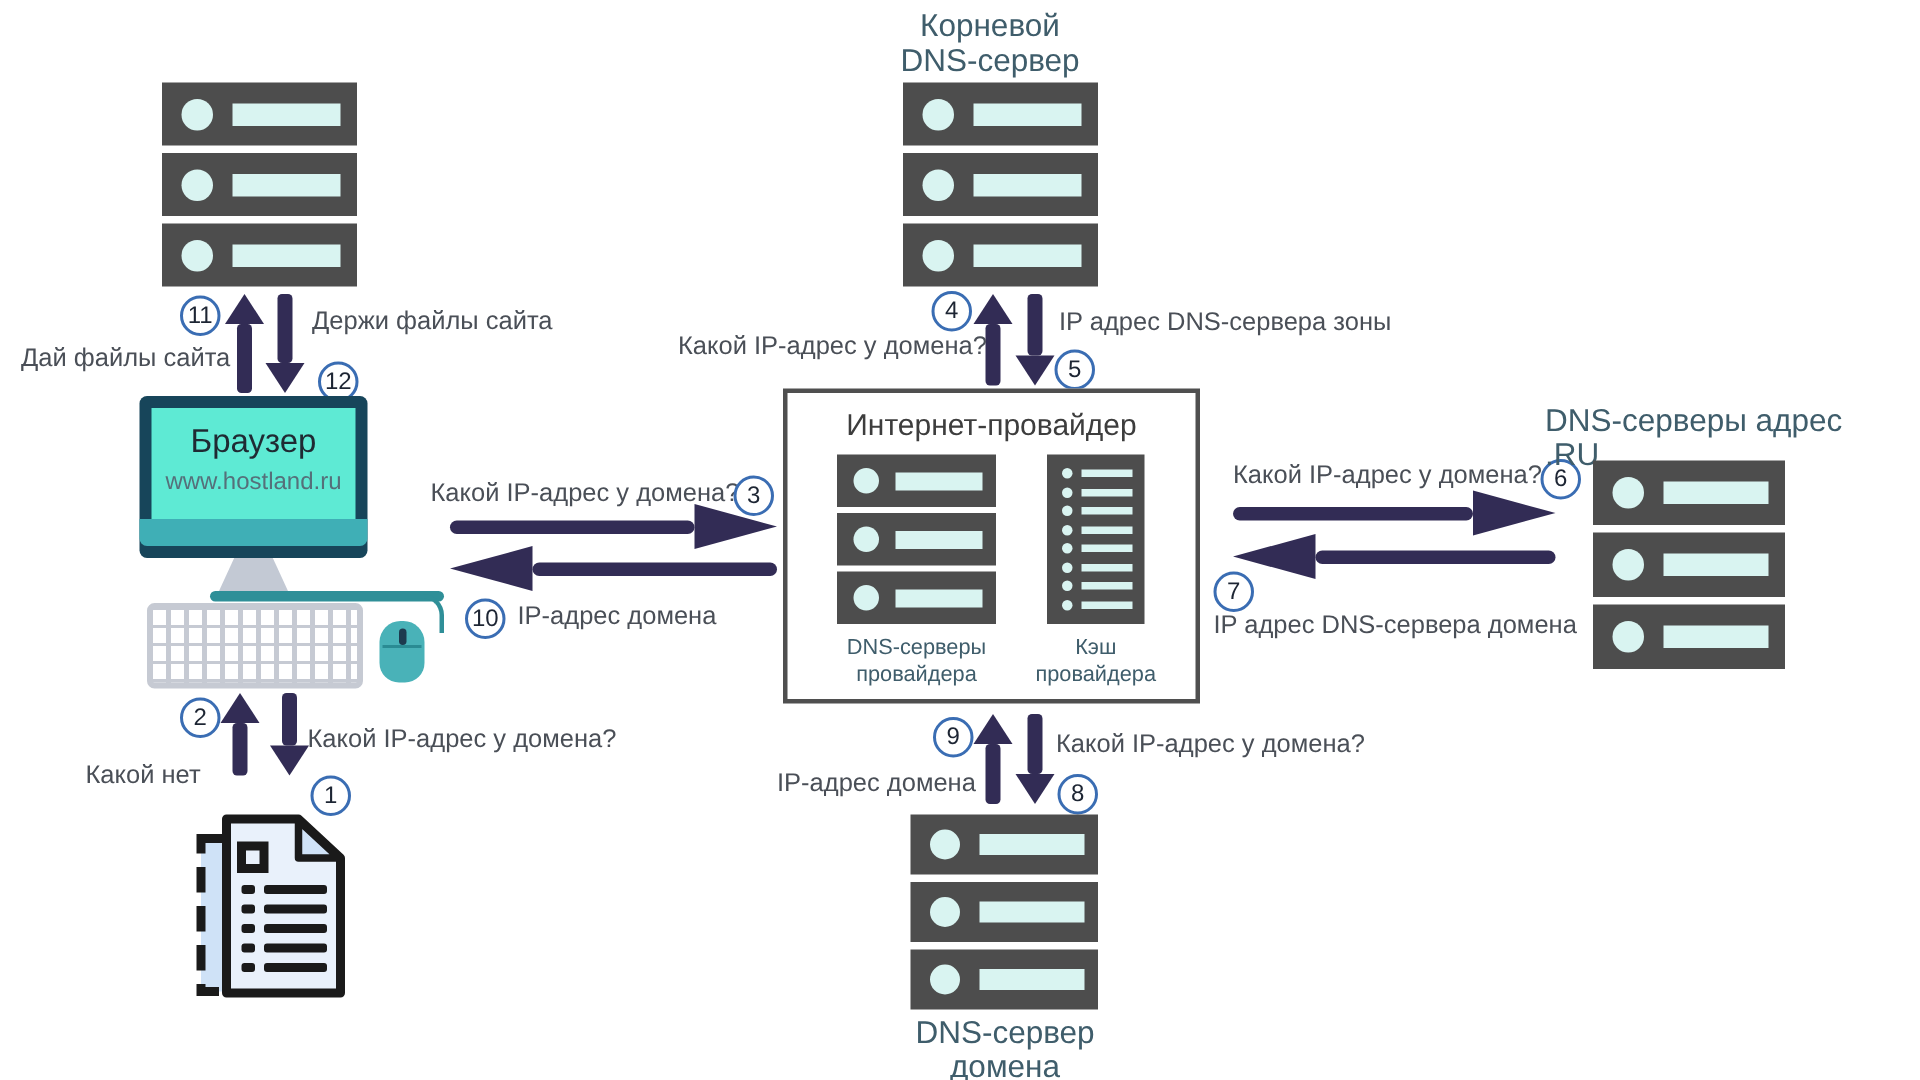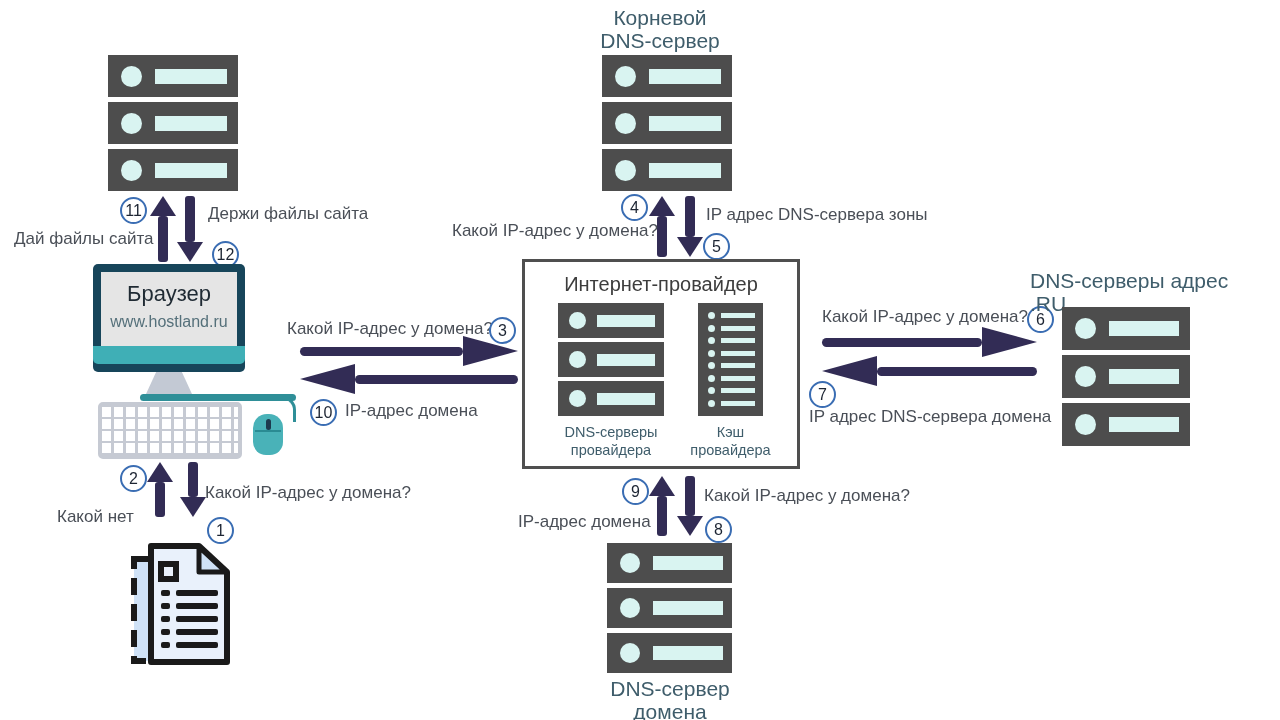--- a/index.html
+++ b/index.html
@@ -69,7 +69,7 @@
 
   
   .monitor { width:152px; height:108px; background:#17455a; border-radius:5px; padding:8px 8px 0 8px; }
-  .monitor .screen { height:74px; background:#e5e5e5; text-align:center; }
+  .monitor .screen { height:74px; background:#5eead4; text-align:center; }
   .monitor .screen .b-title { color:#1f2a33; font-size:22px; padding-top:9px; }
   .monitor .screen .b-url { color:#55707a; font-size:16px; margin-top:6px; }
   .monitor .bezel { height:18px; background:#3fafb6; margin:0 -8px; border-radius:0 0 5px 5px; }

